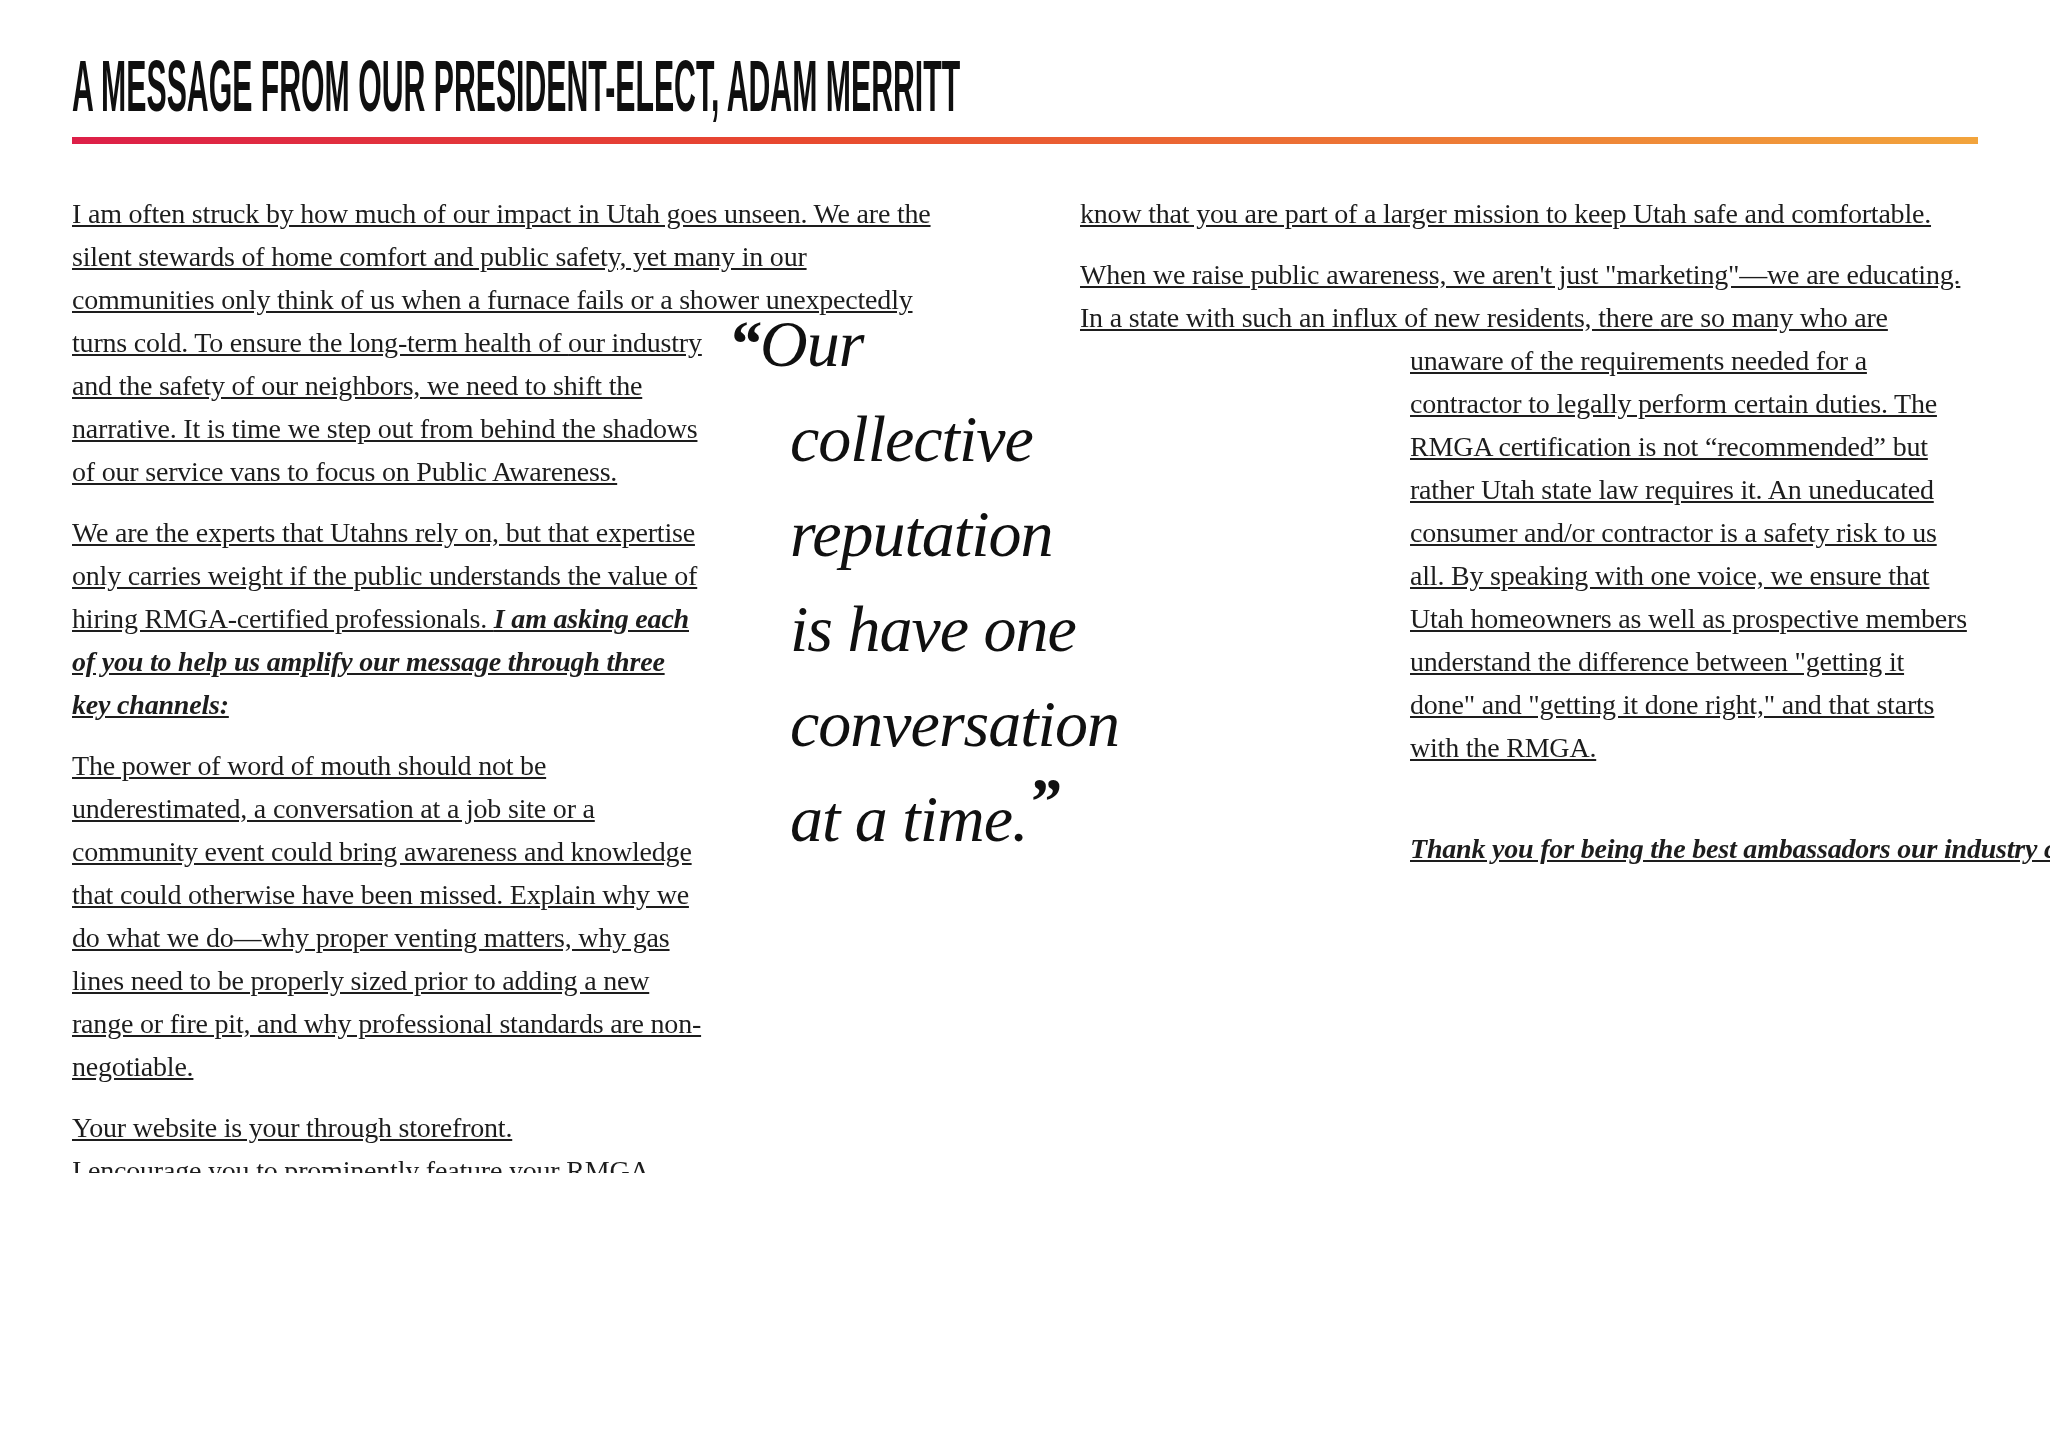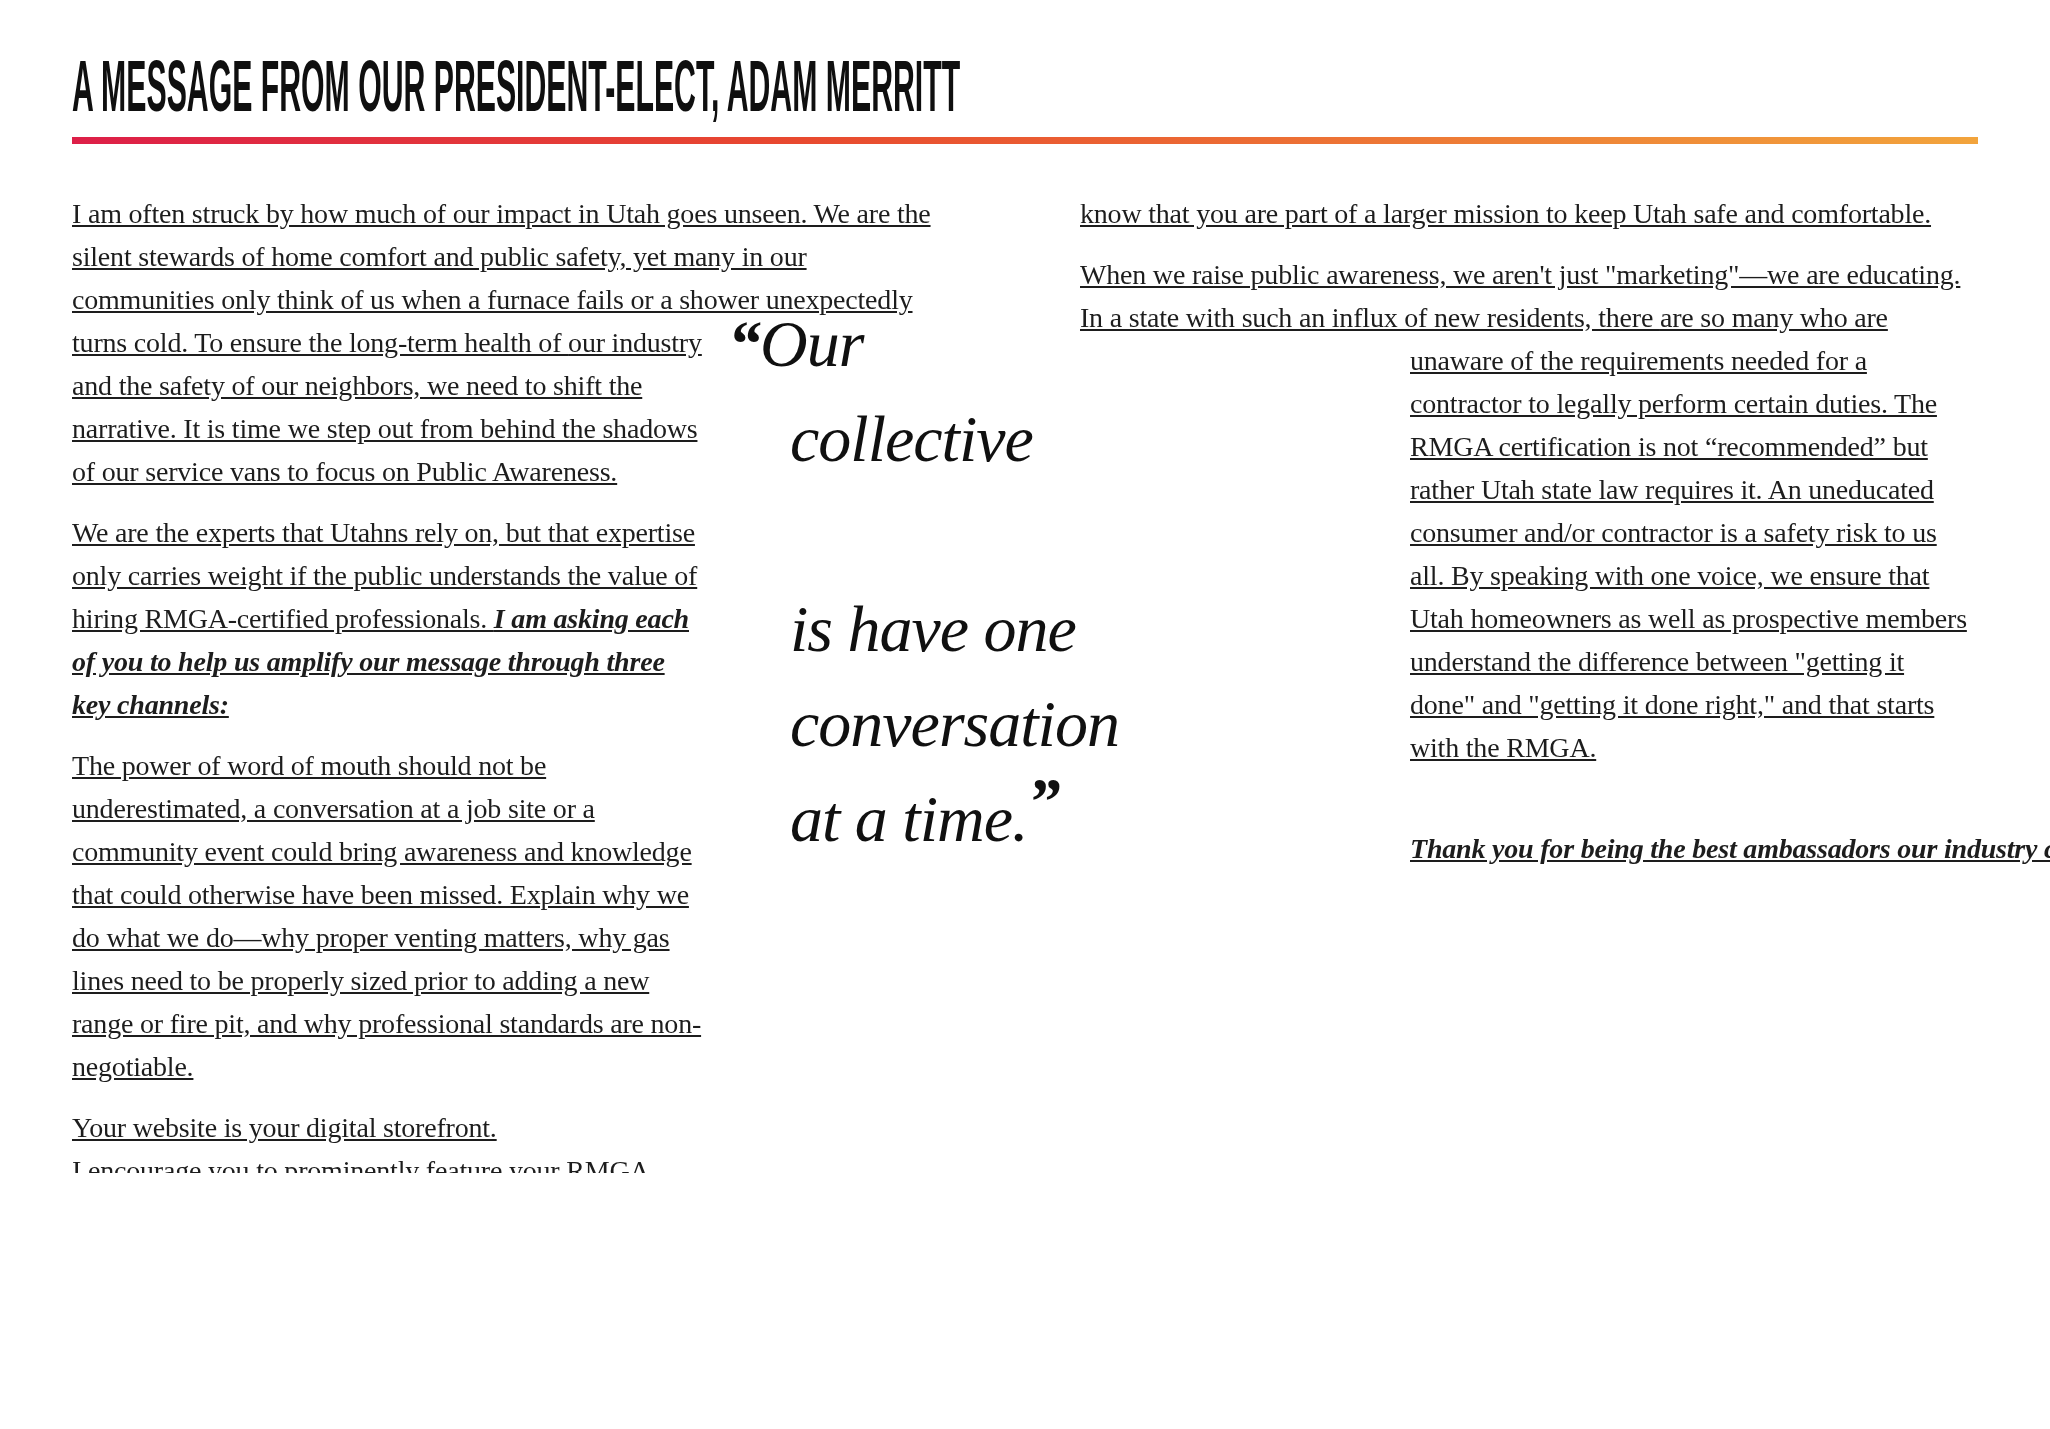--- a/index.html
+++ b/index.html
@@ -106,7 +106,7 @@
   <div class="pq">
     <span class="oq">“</span><span>Our</span><br>
     <span>collective</span><br>
-    <br>
+    <span>reputation</span><br>
     <span>is have one</span><br>
     <span>conversation</span><br>
     <span>at a time.</span><span class="cq">”</span>

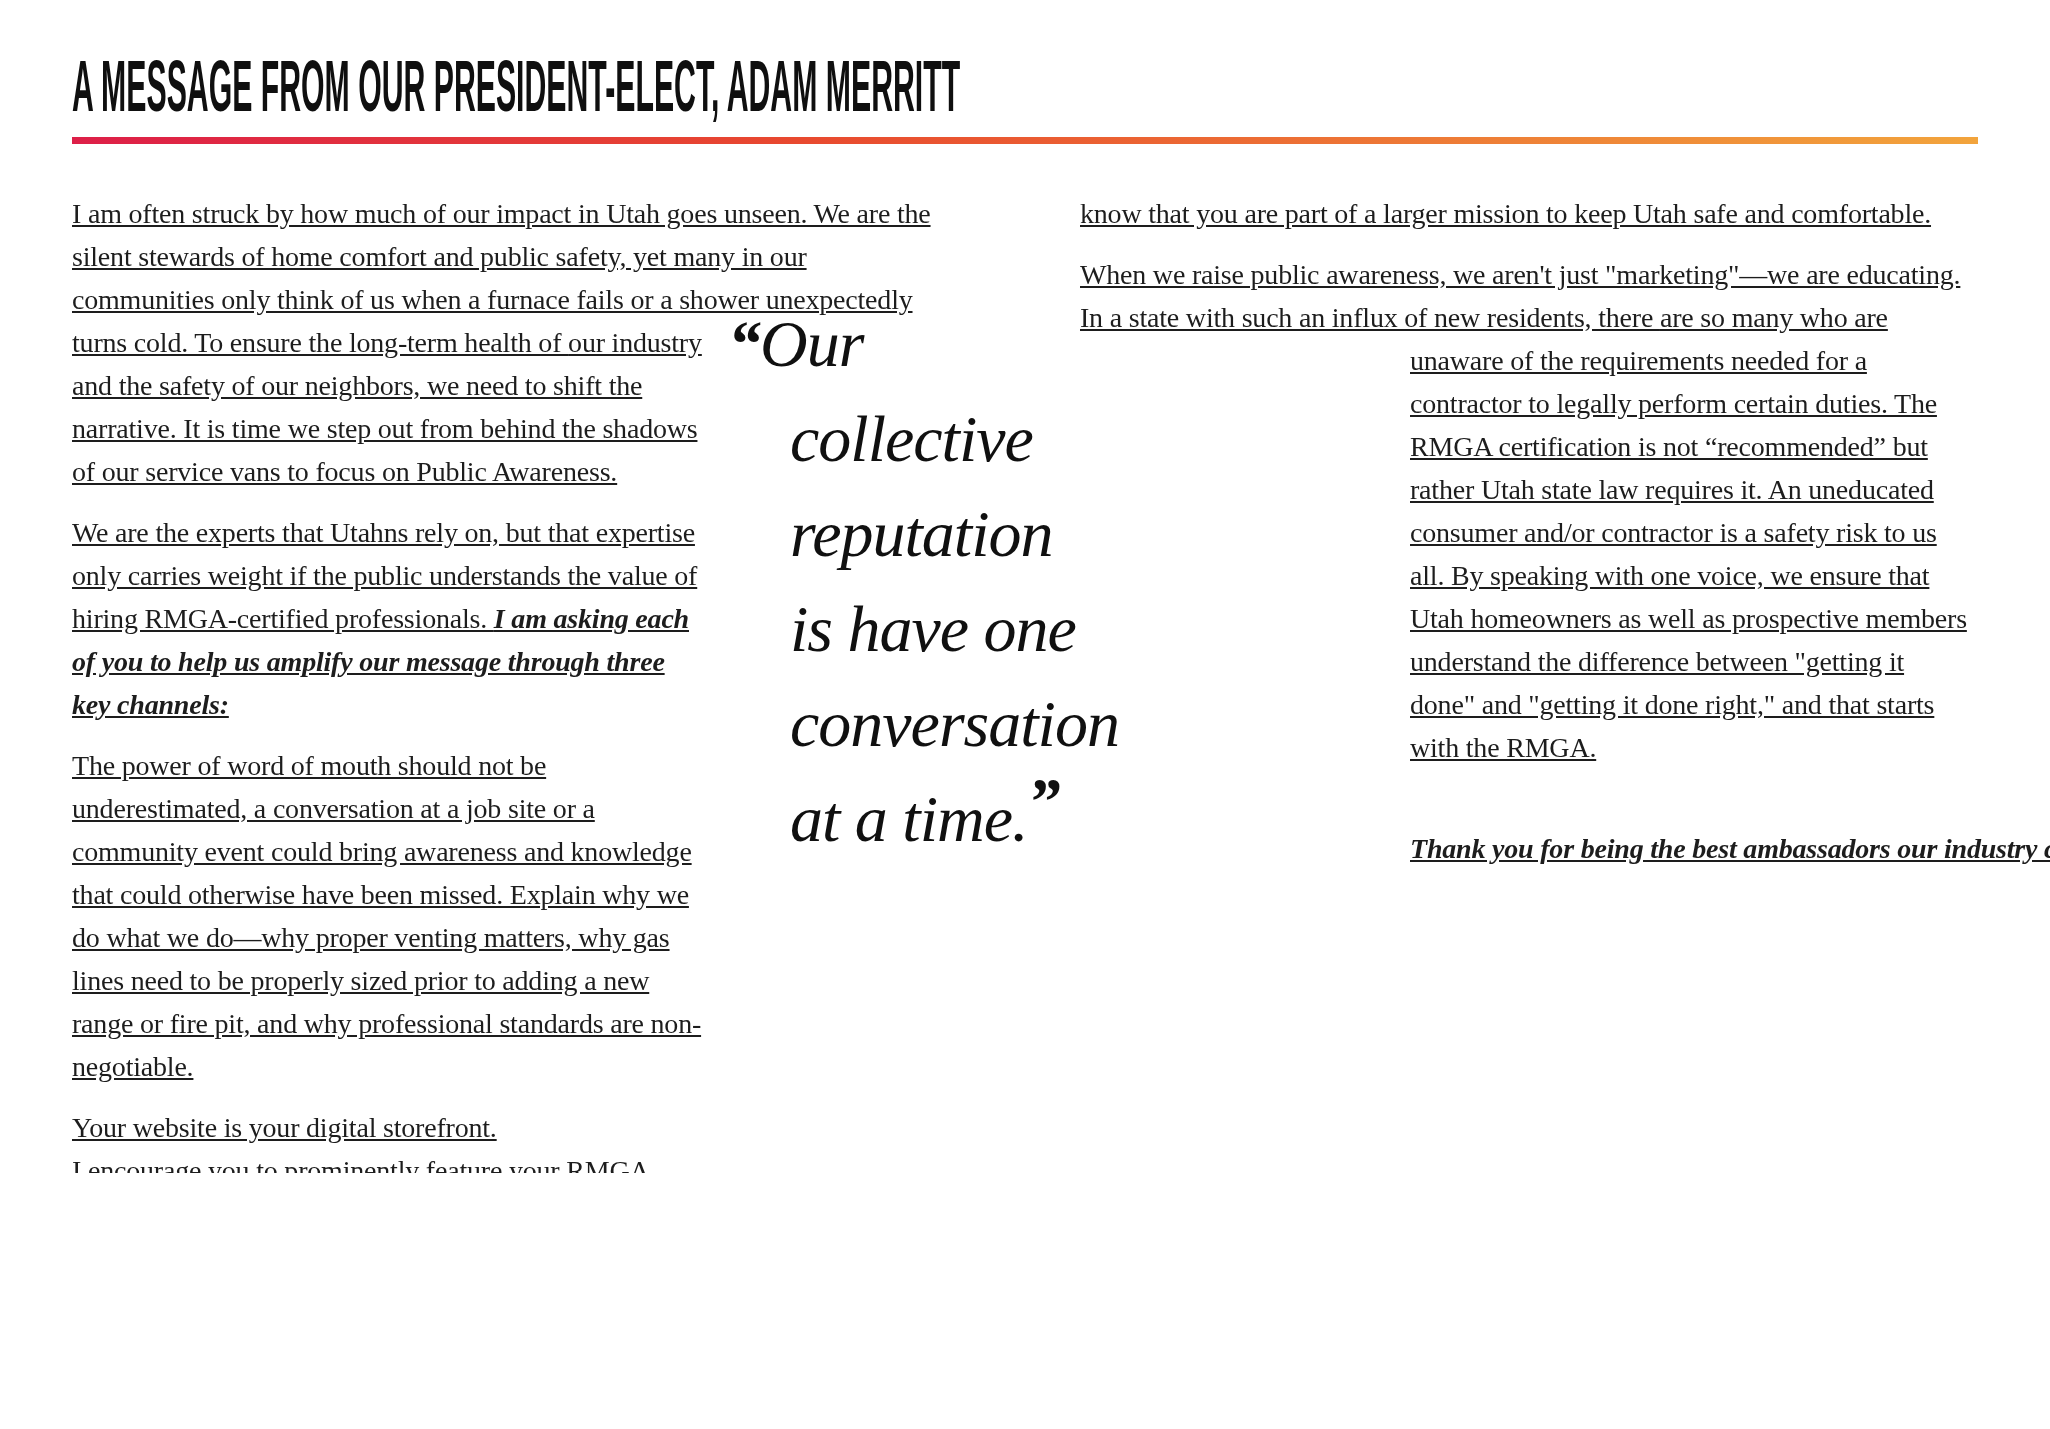--- a/index.html
+++ b/index.html
@@ -100,7 +100,7 @@
     <p><span>I am often struck by how much of our impact in Utah goes unseen. We are the silent stewards of home comfort and public safety, yet many in our communities only think of us when a furnace fails or a shower unexpectedly turns cold. To ensure the long-term health of </span><span class="spacer-r"></span><span>our industry and the safety of our neighbors, we need to shift the narrative. It is time we step out from behind the shadows of our service vans to focus on Public Awareness.</span></p>
     <p><span>We are the experts that Utahns rely on, but that expertise only carries weight if the public understands the value of hiring RMGA-certified professionals. </span><span class="em">I am asking each of you to help us amplify our message through three key channels:</span></p>
     <p>The power of word of mouth should not be underestimated, a conversation at a job site or a community event could bring awareness and knowledge that could otherwise have been missed. Explain why we do what we do—why proper venting matters, why gas lines need to be properly sized prior to adding a new range or fire pit, and why professional standards are non-negotiable.</p>
-    <p><span>Your website is your digital storefront.</span><br><span>I encourage you to prominently feature your RMGA affiliation and our shared commitment to safety and excellence. Use your platforms to educate your customers before they even pick up the phone.  From your social media posts to your email signatures, let your clients</span></p>
+    <p><span>Your website is your through storefront.</span><br><span>I encourage you to prominently feature your RMGA affiliation and our shared commitment to safety and excellence. Use your platforms to educate your customers before they even pick up the phone.  From your social media posts to your email signatures, let your clients</span></p>
   </div>
 
   <div class="pq">

